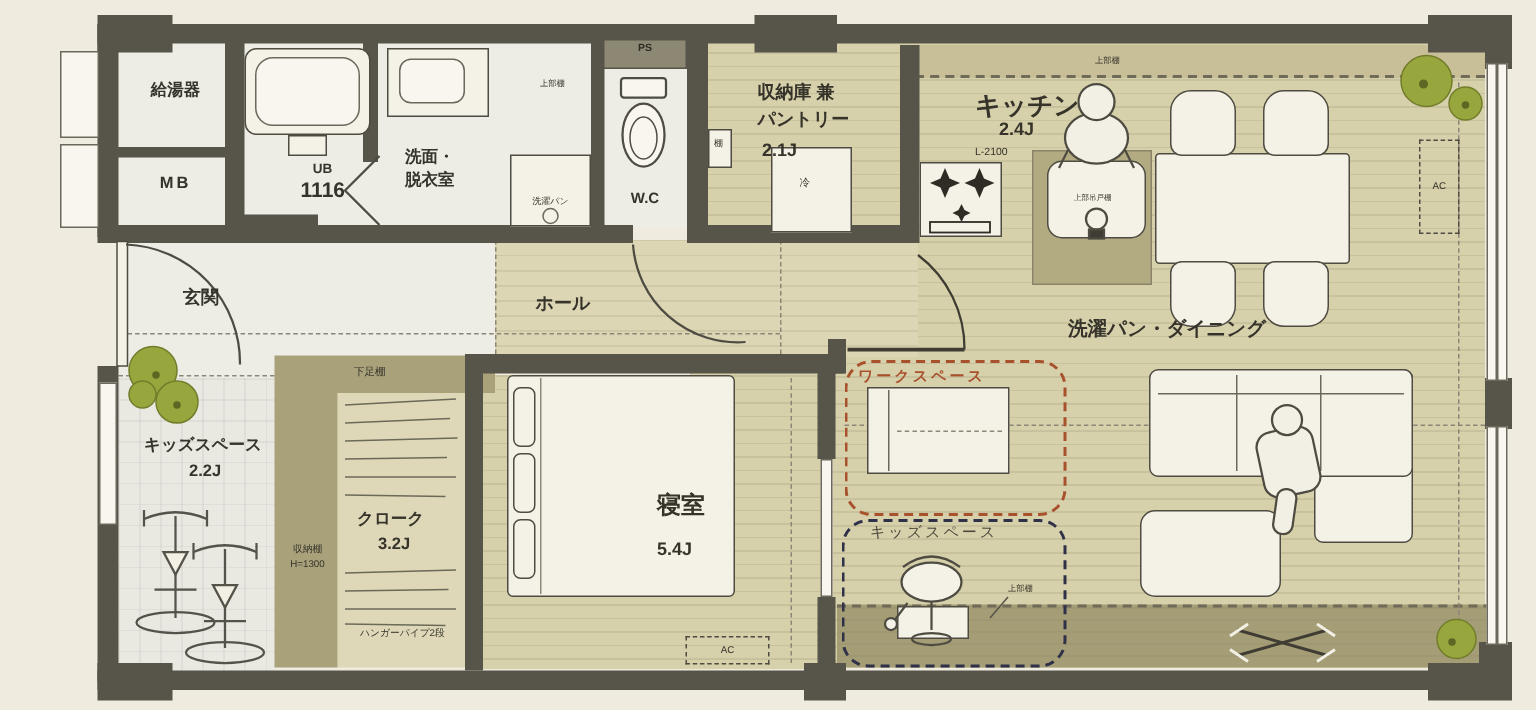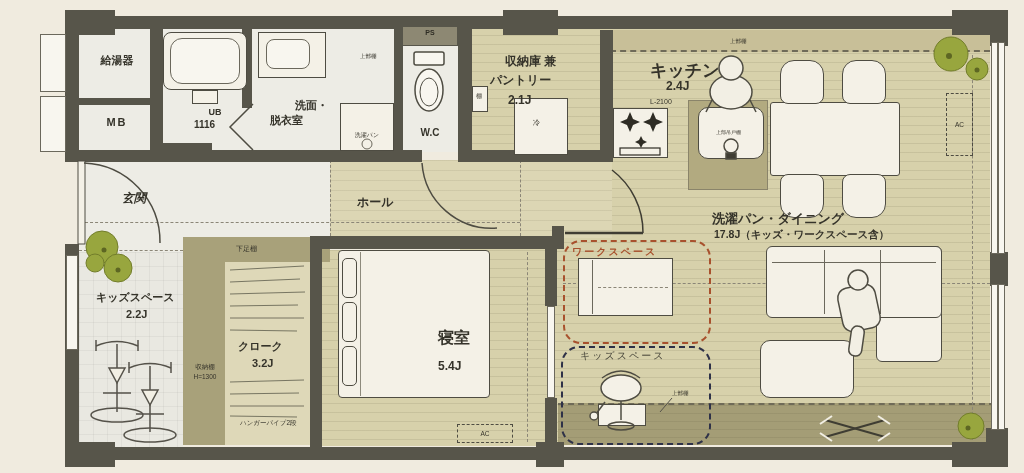--- a/index.html
+++ b/index.html
@@ -266,7 +266,7 @@
   <div class="abs lbl b" style="left:403px;top:127px;width:54px;text-align:center;font-size:10px;">W.C</div>
   <div class="abs lbl b" style="left:402px;top:29px;width:56px;text-align:center;font-size:7px;color:#2e2c24;">PS</div>
   <div class="abs lbl b" style="left:505px;top:55px;font-size:12px;">収納庫 兼</div>
-  <div class="abs lbl b" style="left:490px;top:74px;font-size:12px;">パントリー</div>
+  <div class="abs lbl b" style="left:505px;top:74px;font-size:12px;font-family:Liberation Mono, monospace;">パントリー</div>
   <div class="abs lbl b" style="left:508px;top:94px;font-size:12px;">2.1J</div>
   <div class="abs lbl" style="left:533px;top:119px;font-size:7px;">冷</div>
   <div class="abs lbl" style="left:476px;top:93px;font-size:6px;">棚</div>

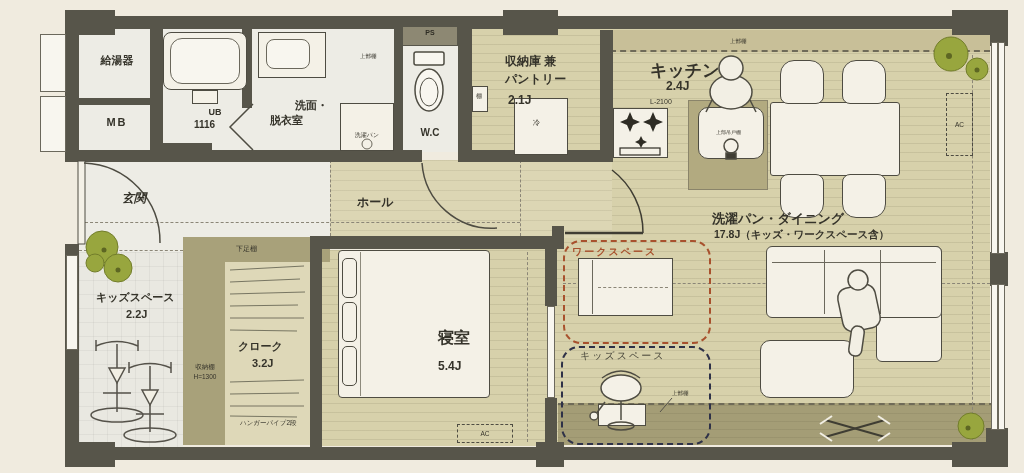--- a/index.html
+++ b/index.html
@@ -259,7 +259,7 @@
   <div class="abs lbl b" style="left:85px;top:116px;width:64px;text-align:center;font-size:11px;letter-spacing:2px;">MB</div>
   <div class="abs lbl b" style="left:190px;top:108px;width:50px;text-align:center;font-size:9px;">UB</div>
   <div class="abs lbl b" style="left:194px;top:119px;width:50px;text-align:left;font-size:10px;">1116</div>
-  <div class="abs lbl b" style="left:270px;top:99px;width:62px;font-size:11px;margin-left:25px;">洗面・</div>
+  <div class="abs lbl b" style="left:270px;top:99px;width:62px;font-size:11px;">洗面・</div>
   <div class="abs lbl b" style="left:270px;top:114px;width:62px;font-size:11px;">脱衣室</div>
   <div class="abs lbl" style="left:344px;top:132px;width:46px;text-align:center;font-size:6px;">洗濯パン</div>
   <div class="abs lbl" style="left:360px;top:53px;font-size:5.5px;">上部棚</div>

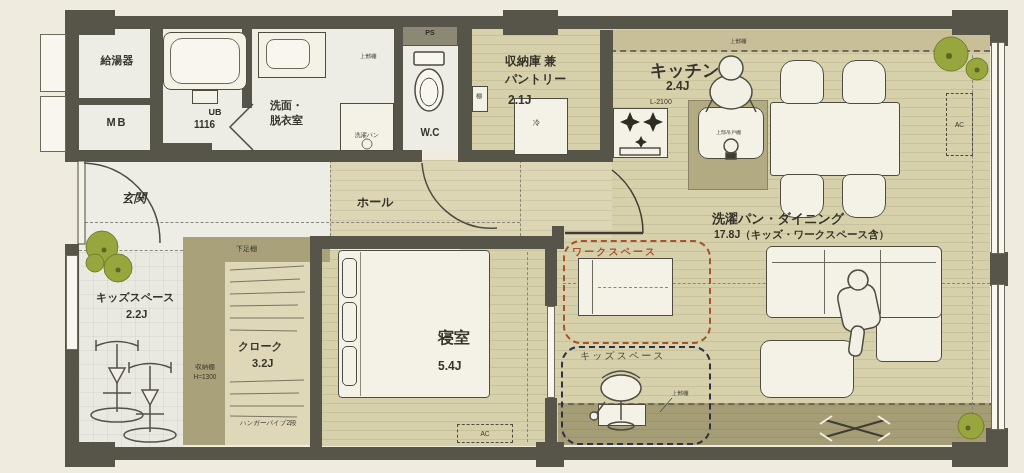--- a/index.html
+++ b/index.html
@@ -258,7 +258,7 @@
   <div class="abs lbl b" style="left:85px;top:54px;width:64px;text-align:center;font-size:11px;">給湯器</div>
   <div class="abs lbl b" style="left:85px;top:116px;width:64px;text-align:center;font-size:11px;letter-spacing:2px;">MB</div>
   <div class="abs lbl b" style="left:190px;top:108px;width:50px;text-align:center;font-size:9px;">UB</div>
-  <div class="abs lbl b" style="left:194px;top:119px;width:50px;text-align:left;font-size:10px;">1116</div>
+  <div class="abs lbl b" style="left:180px;top:119px;width:50px;text-align:right;font-size:14px;">1116</div>
   <div class="abs lbl b" style="left:270px;top:99px;width:62px;font-size:11px;">洗面・</div>
   <div class="abs lbl b" style="left:270px;top:114px;width:62px;font-size:11px;">脱衣室</div>
   <div class="abs lbl" style="left:344px;top:132px;width:46px;text-align:center;font-size:6px;">洗濯パン</div>

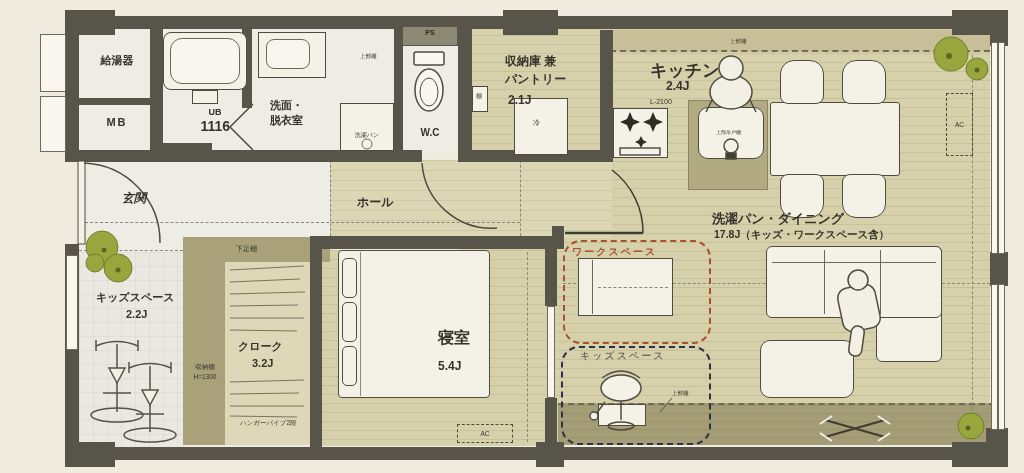--- a/index.html
+++ b/index.html
@@ -275,7 +275,7 @@
   <div class="abs lbl" style="left:650px;top:98px;font-size:7px;">L-2100</div>
   <div class="abs lbl" style="left:730px;top:38px;font-size:5.5px;">上部棚</div>
   <div class="abs lbl" style="left:716px;top:130px;font-size:5px;">上部吊戸棚</div>
-  <div class="abs lbl b" style="left:122px;top:192px;font-size:12px;font-style:italic;">玄関</div>
+  <div class="abs lbl b" style="left:122px;top:192px;font-size:12px;">玄関</div>
   <div class="abs lbl b" style="left:357px;top:196px;font-size:12px;">ホール</div>
   <div class="abs lbl" style="left:236px;top:245px;font-size:7px;">下足棚</div>
   <div class="abs lbl b" style="left:96px;top:291px;font-size:11px;">キッズスペース</div>

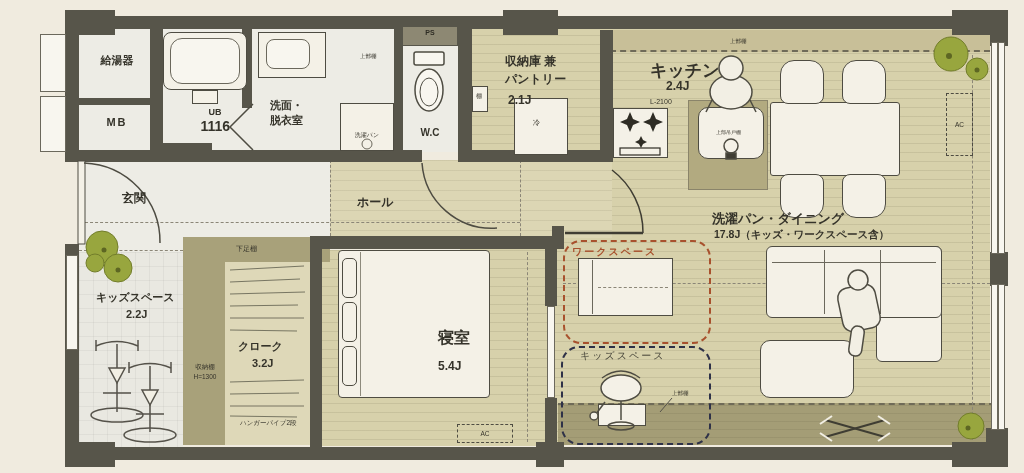--- a/index.html
+++ b/index.html
@@ -291,7 +291,6 @@
   <div class="abs lbl" style="left:580px;top:350px;font-size:10px;color:#4a483c;letter-spacing:2px;">キッズスペース</div>
   <div class="abs lbl" style="left:672px;top:390px;font-size:5.5px;">上部棚</div>
   <div class="abs lbl b" style="left:712px;top:212px;font-size:13px;">洗濯パン・ダイニング</div>
-  <div class="abs lbl b" style="left:714px;top:229px;font-size:10.5px;">17.8J（キッズ・ワークスペース含）</div>
 
 </div>
 

